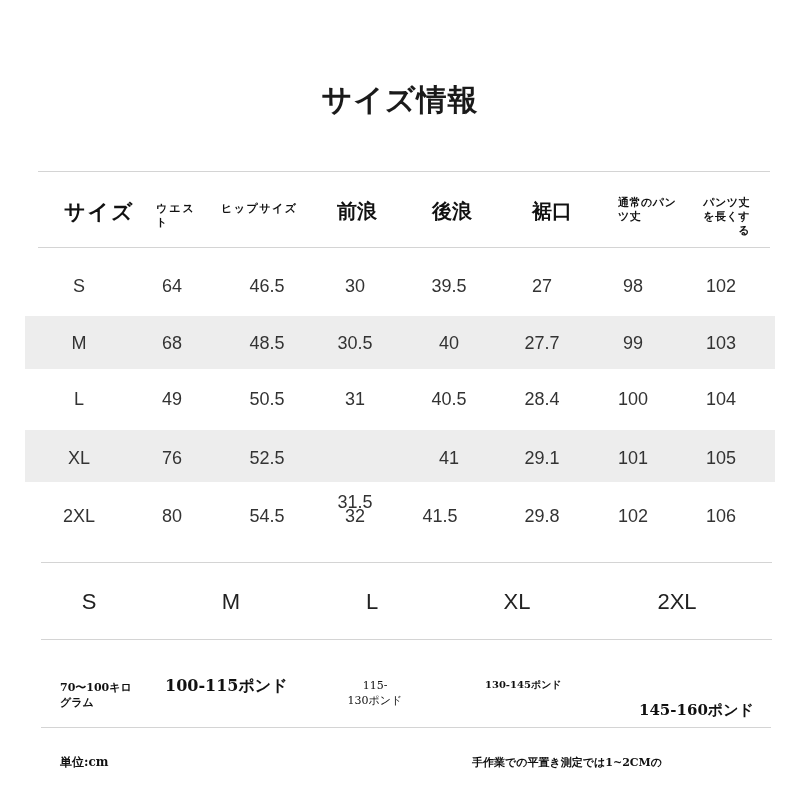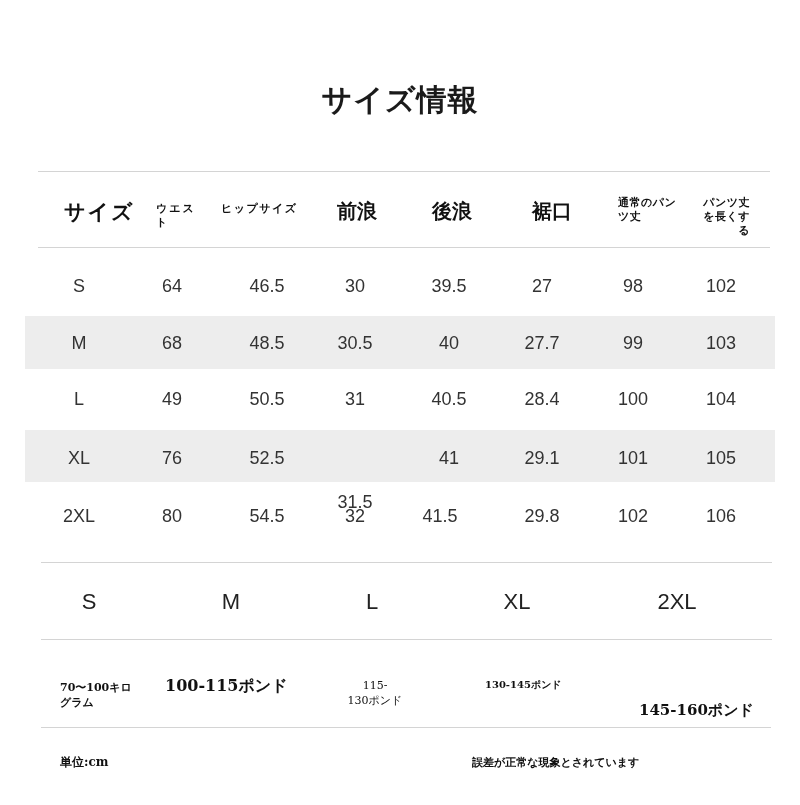--- a/index.html
+++ b/index.html
@@ -125,6 +125,7 @@
 
 <div class="abs serif note" style="left:60px; top:754px; font-weight:bold;">単位:cm</div>
 <div class="abs serif note" style="left:472px; top:755px; font-size:11px; line-height:15px; font-weight:bold;">
+  <div>手作業での平置き測定では1~2CMの</div>
   <div>誤差が正常な現象とされています</div>
 </div>
 

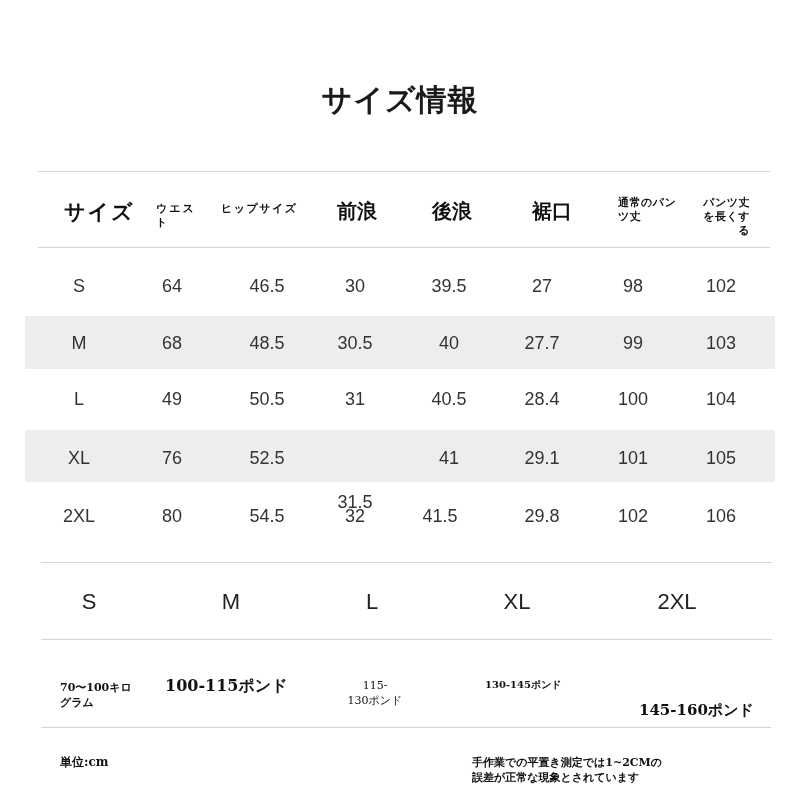--- a/index.html
+++ b/index.html
@@ -126,7 +126,6 @@
 <div class="abs serif note" style="left:60px; top:754px; font-weight:bold;">単位:cm</div>
 <div class="abs serif note" style="left:472px; top:755px; font-size:11px; line-height:15px; font-weight:bold;">
   <div>手作業での平置き測定では1~2CMの</div>
-  <div>誤差が正常な現象とされています</div>
 </div>
 
 </body></html>

